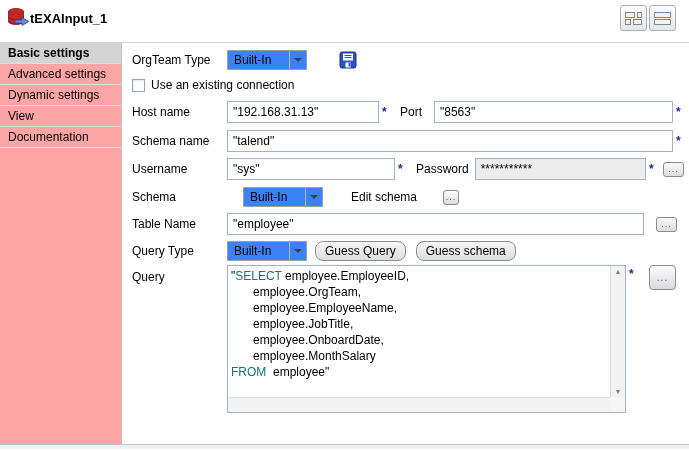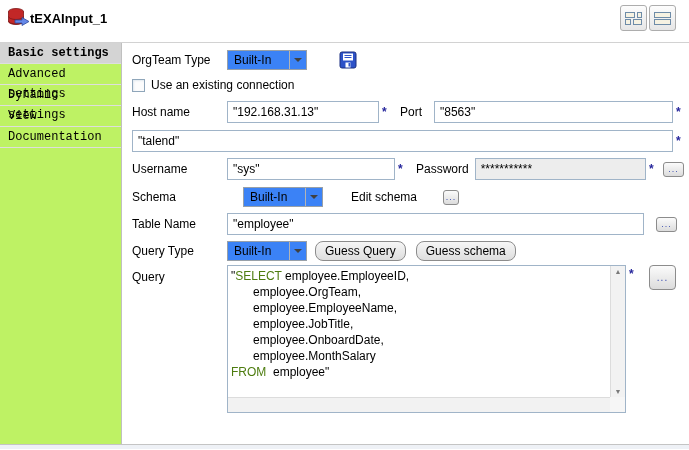--- a/index.html
+++ b/index.html
@@ -23,7 +23,7 @@
   
   .content { display:flex; height:402px; border-bottom:1px solid #c4c4c4; }
   .footer-strip { height:4px; background:#eef1f6; }
-  .sidebar { width:122px; border-right:1px solid #c0c0c0; background:#bef264;font-family:Liberation Mono, monospace; }
+  .sidebar { width:122px; border-right:1px solid #c0c0c0; background:#fca5a5; }
   .side-item { height:21px; line-height:20px; padding-left:8px; border-bottom:1px solid #dedede; cursor:default; }
   .side-item.sel { background:#d4d4d4; font-weight:bold; }
   .main { flex:1; padding:4px 5px 0 10px; position:relative; }

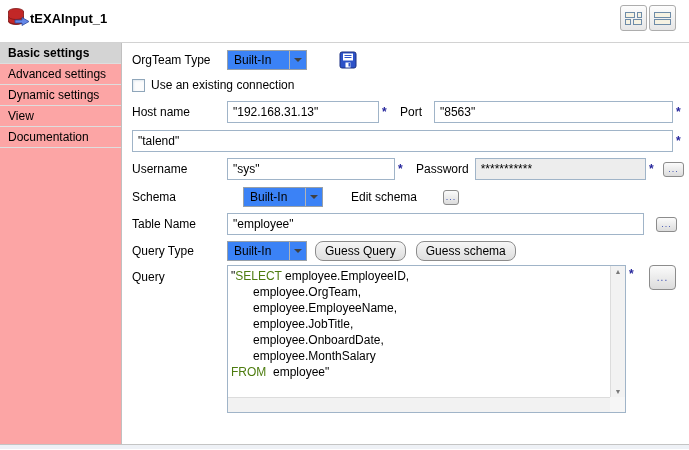--- a/index.html
+++ b/index.html
@@ -150,6 +150,7 @@
 
 
     <div class="row" style="margin-top:7px; height:22px;">
+      <span class="lbl">Schema name</span>
       <input type="text" style="flex: 1 1 0%;" value="&quot;talend&quot;">
       <span class="req">*</span>
     </div>

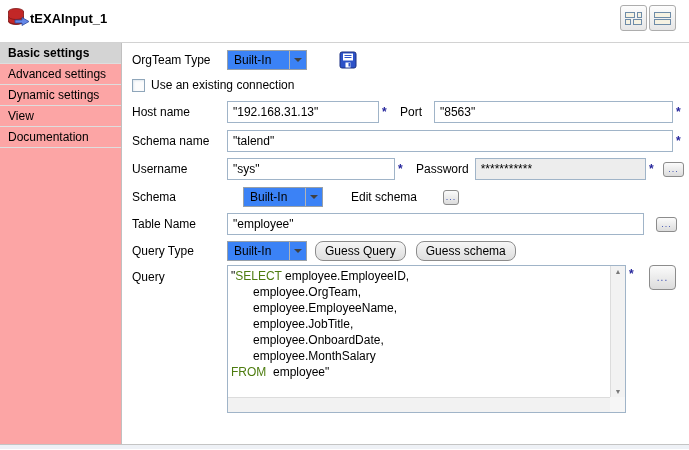--- a/index.html
+++ b/index.html
@@ -59,7 +59,7 @@
   .qtext { position:absolute; left:0; top:0; right:15px; bottom:15px; overflow:hidden; padding:2px 0 0 3px; }
   .qline { white-space:pre; line-height:16px; }
   .q-indent { padding-left:22px; }
-  .kw { color:#4d7c0f; }
+  .kw { color:#0f766e; }
   .vsb { position:absolute; top:0; right:0; bottom:15px; width:15px; background:#f2f2f2; border-left:1px solid #dcdcdc;
          display:flex; flex-direction:column; justify-content:space-between; align-items:center; padding:2px 0; }
   .hsb { position:absolute; left:0; right:15px; bottom:0; height:15px; background:#f2f2f2; border-top:1px solid #dcdcdc;

